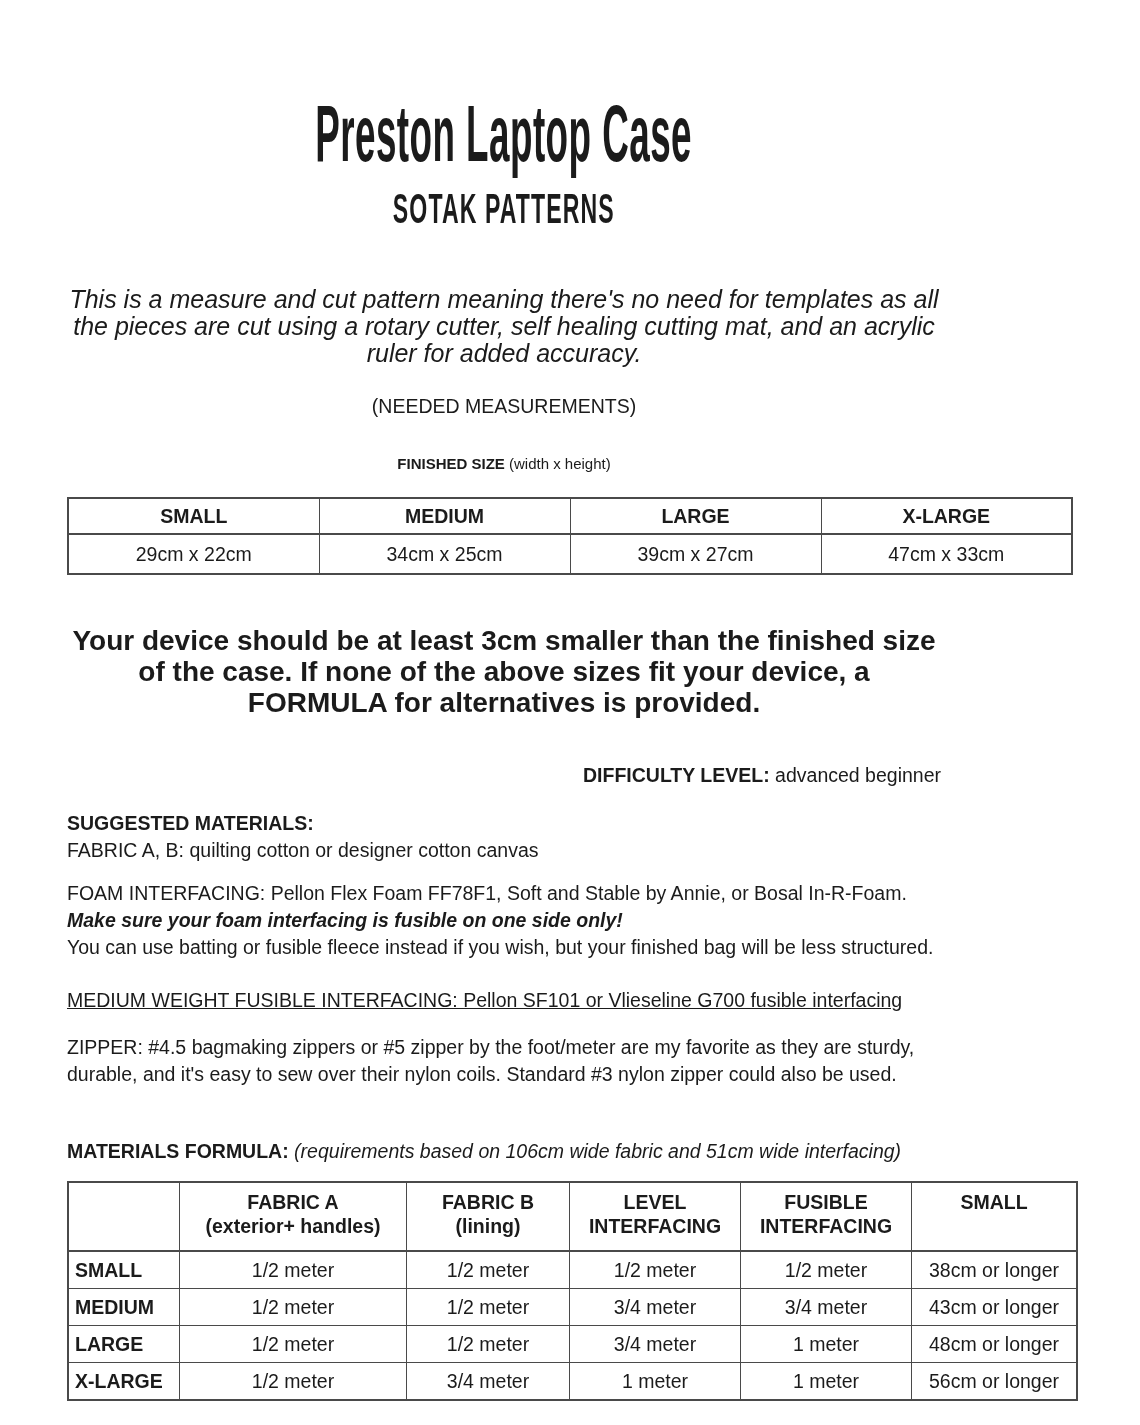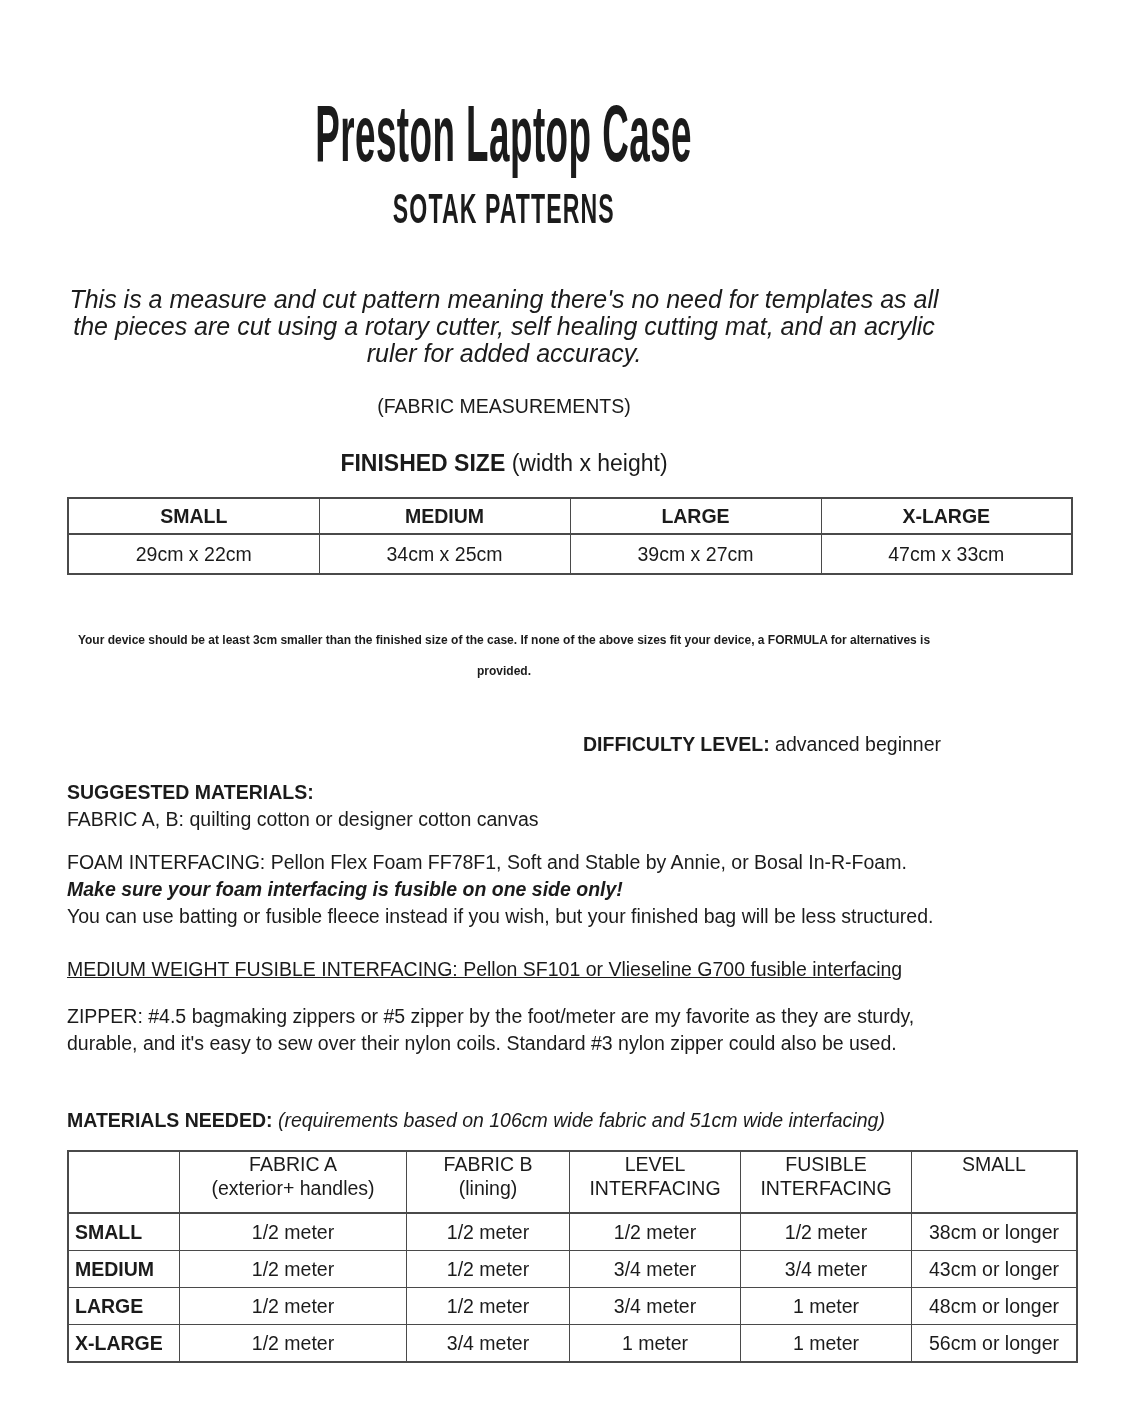--- a/index.html
+++ b/index.html
@@ -142,7 +142,7 @@
 
   <div class="intro">This is a measure and cut pattern meaning there's no need for templates as all the pieces are cut using a rotary cutter, self healing cutting mat, and an acrylic ruler for added accuracy.</div>
 
-  <div class="metric-note">(FABRIC MEASUREMENTS)</div>
+  <div class="metric-note">(NEEDED MEASUREMENTS)</div>
 
   <div class="finished-heading">
     <span class="b">FINISHED SIZE</span><span> (width x height)</span>

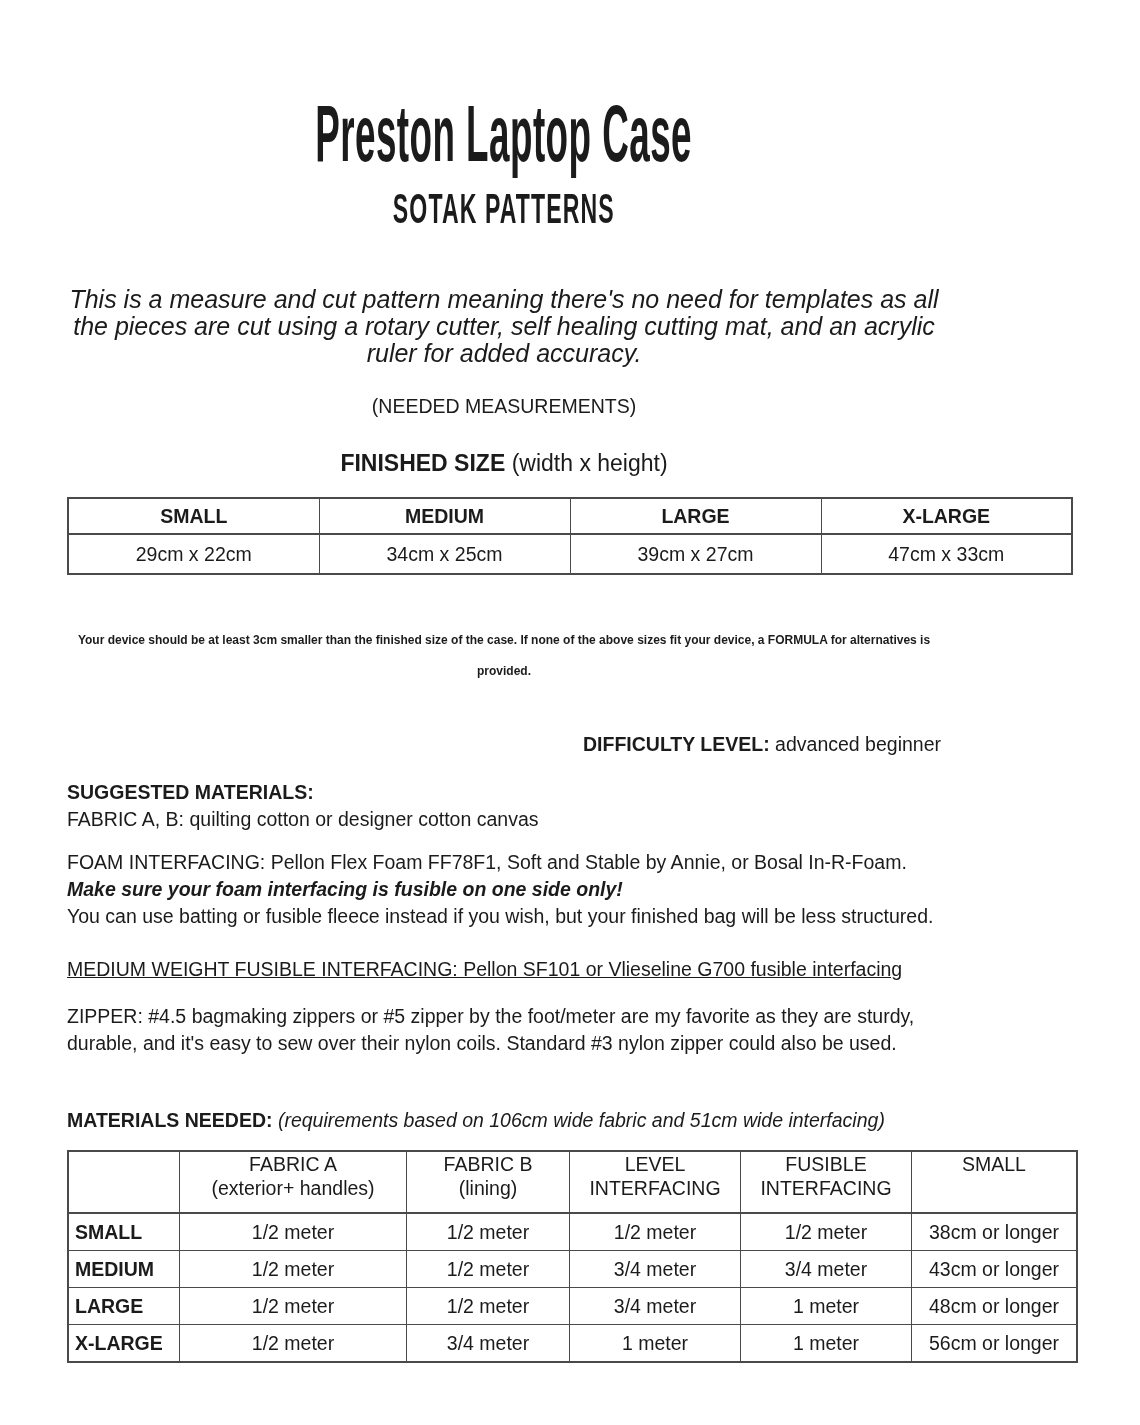--- a/index.html
+++ b/index.html
@@ -55,7 +55,7 @@
   .finished-heading {
     margin-top: 30px;
     text-align: center;
-    font-size: 23px;
+    font-size: 15px;
     line-height: 27px;
   }
   .b { font-weight: 700; }

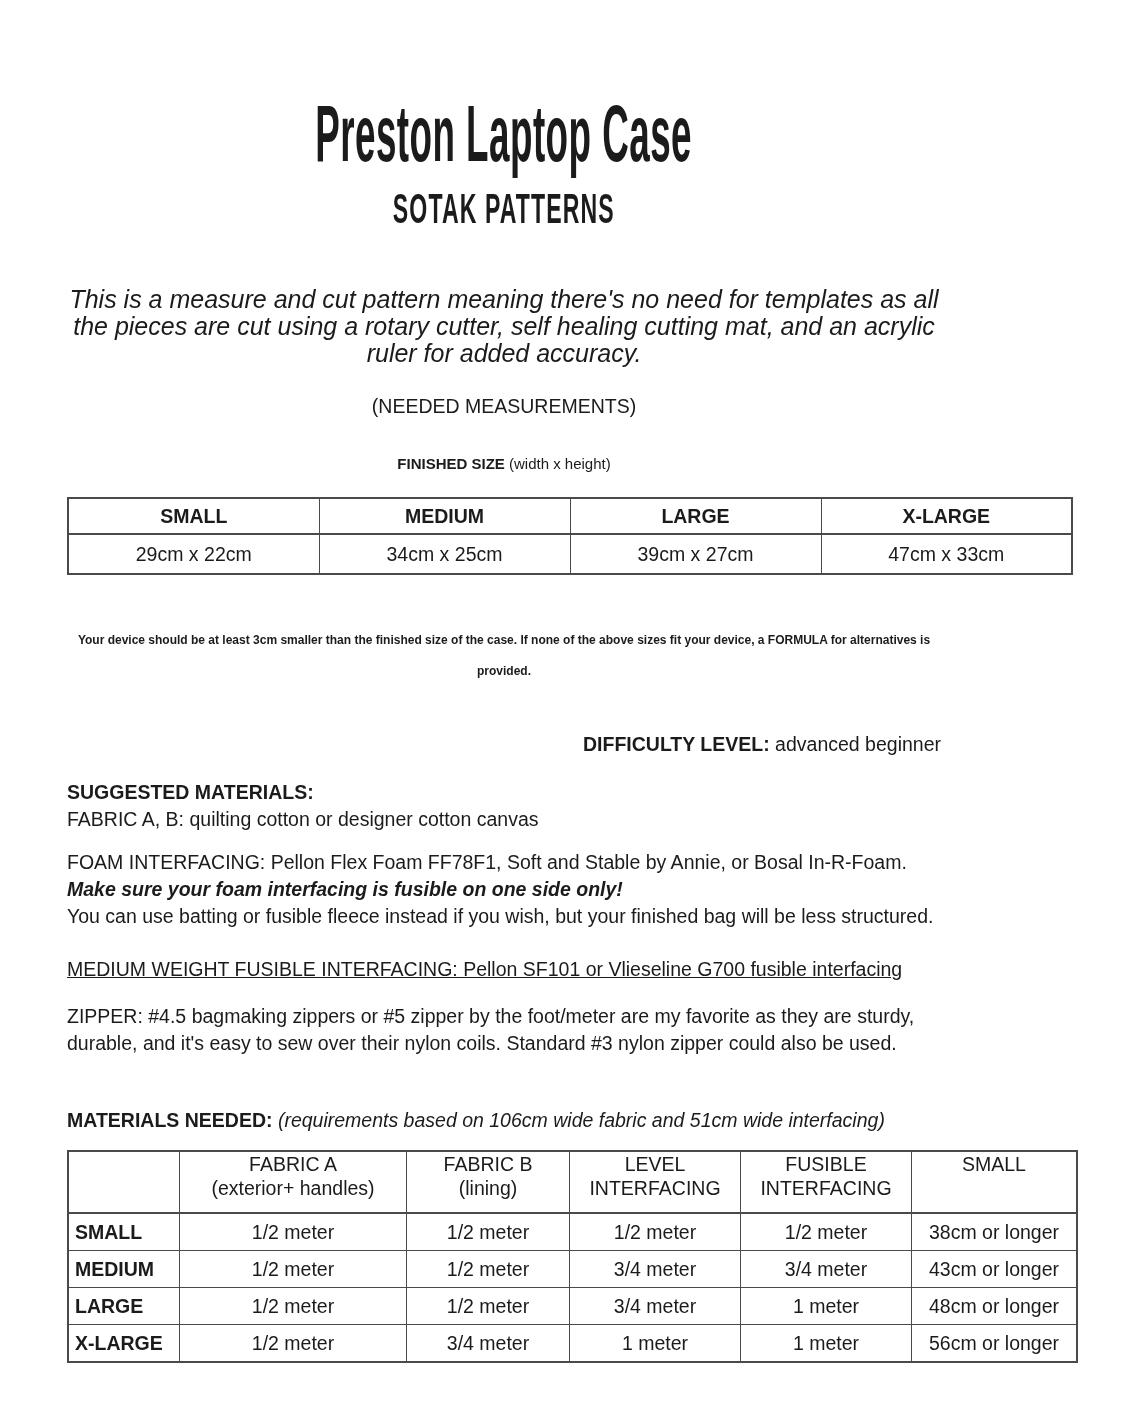--- a/index.html
+++ b/index.html
@@ -83,7 +83,7 @@
     max-width: 1000px;
     text-align: center;
     font-weight: 700;
-    font-size: 12px;
+    font-size: 28px;
     line-height: 31px;
   }
   

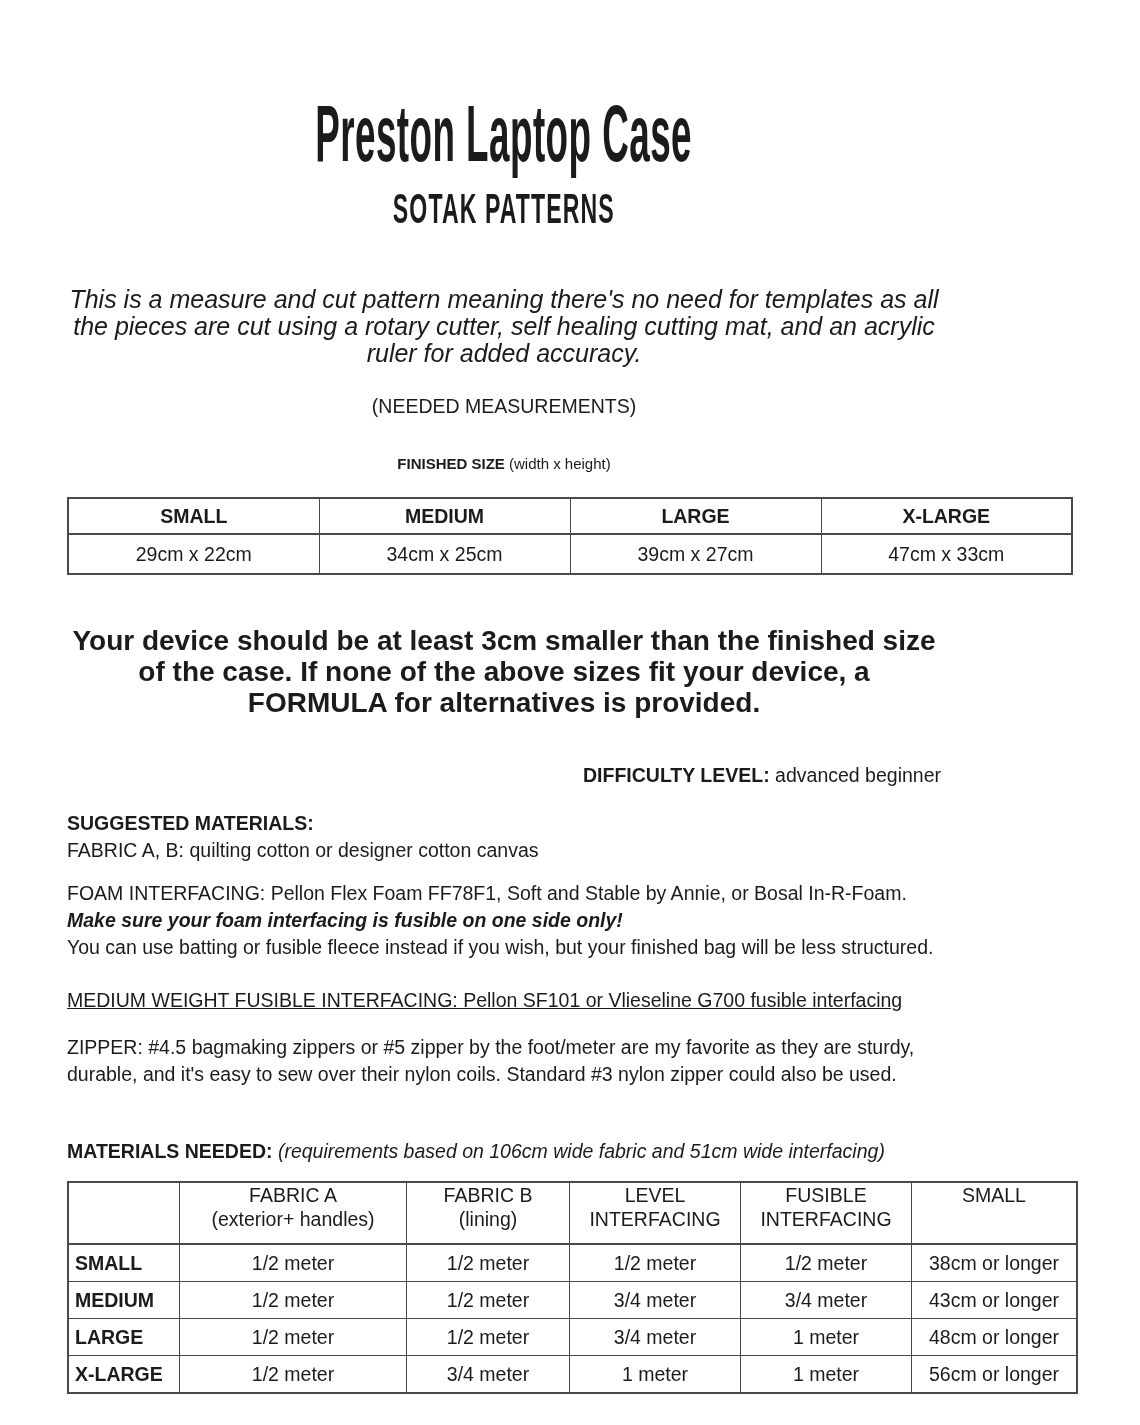--- a/index.html
+++ b/index.html
@@ -187,7 +187,7 @@
   <div class="line mt20">ZIPPER: #4.5 bagmaking zippers or #5 zipper by the foot/meter are my favorite as they are sturdy, durable, and it's easy to sew over their nylon coils. Standard #3 nylon zipper could also be used.</div>
 
   <div class="line mt50">
-    <span class="b">MATERIALS NEEDED:</span><span class="i"> (requirements based on 106cm wide fabric and 51cm wide interfacing)</span>
+    <span class="b">MATERIALS FORMULA:</span><span class="i"> (requirements based on 106cm wide fabric and 51cm wide interfacing)</span>
   </div>
 
   <table class="materials-table">

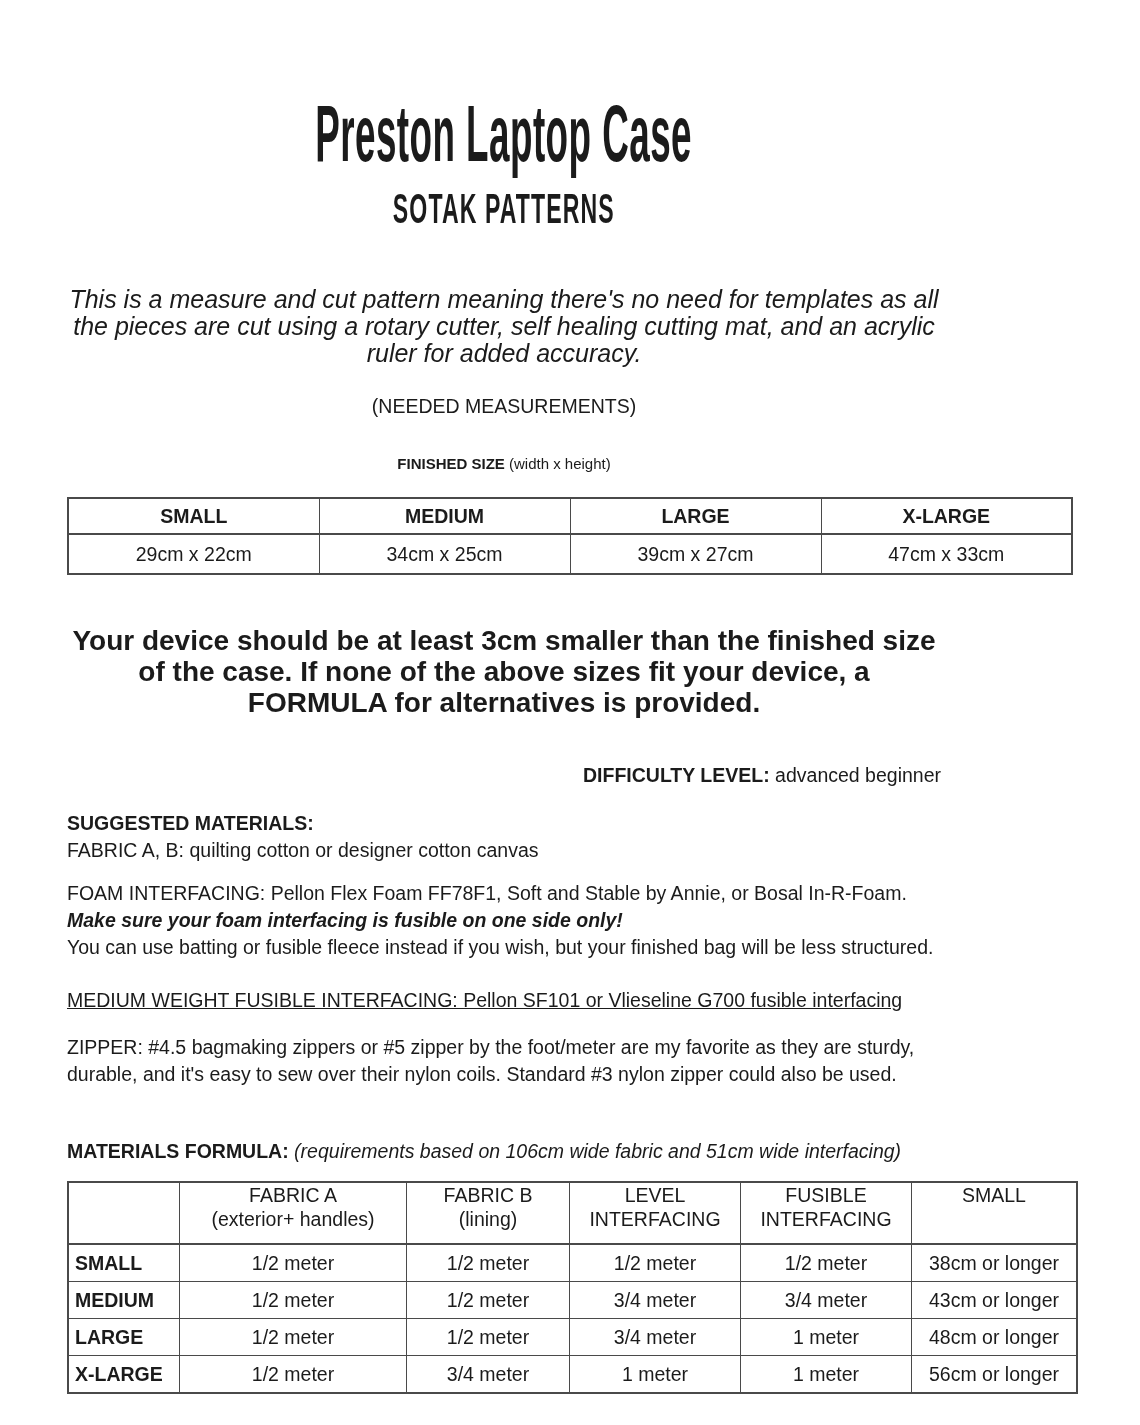--- a/index.html
+++ b/index.html
@@ -110,8 +110,9 @@
   }
   .materials-table tr.hdr td {
     height: 60px;
-    font-weight: 400;
+    font-weight: 700;
     vertical-align: top;
+    padding-top: 7px;
     line-height: 24px;
     border-bottom-width: 2px;
   }

